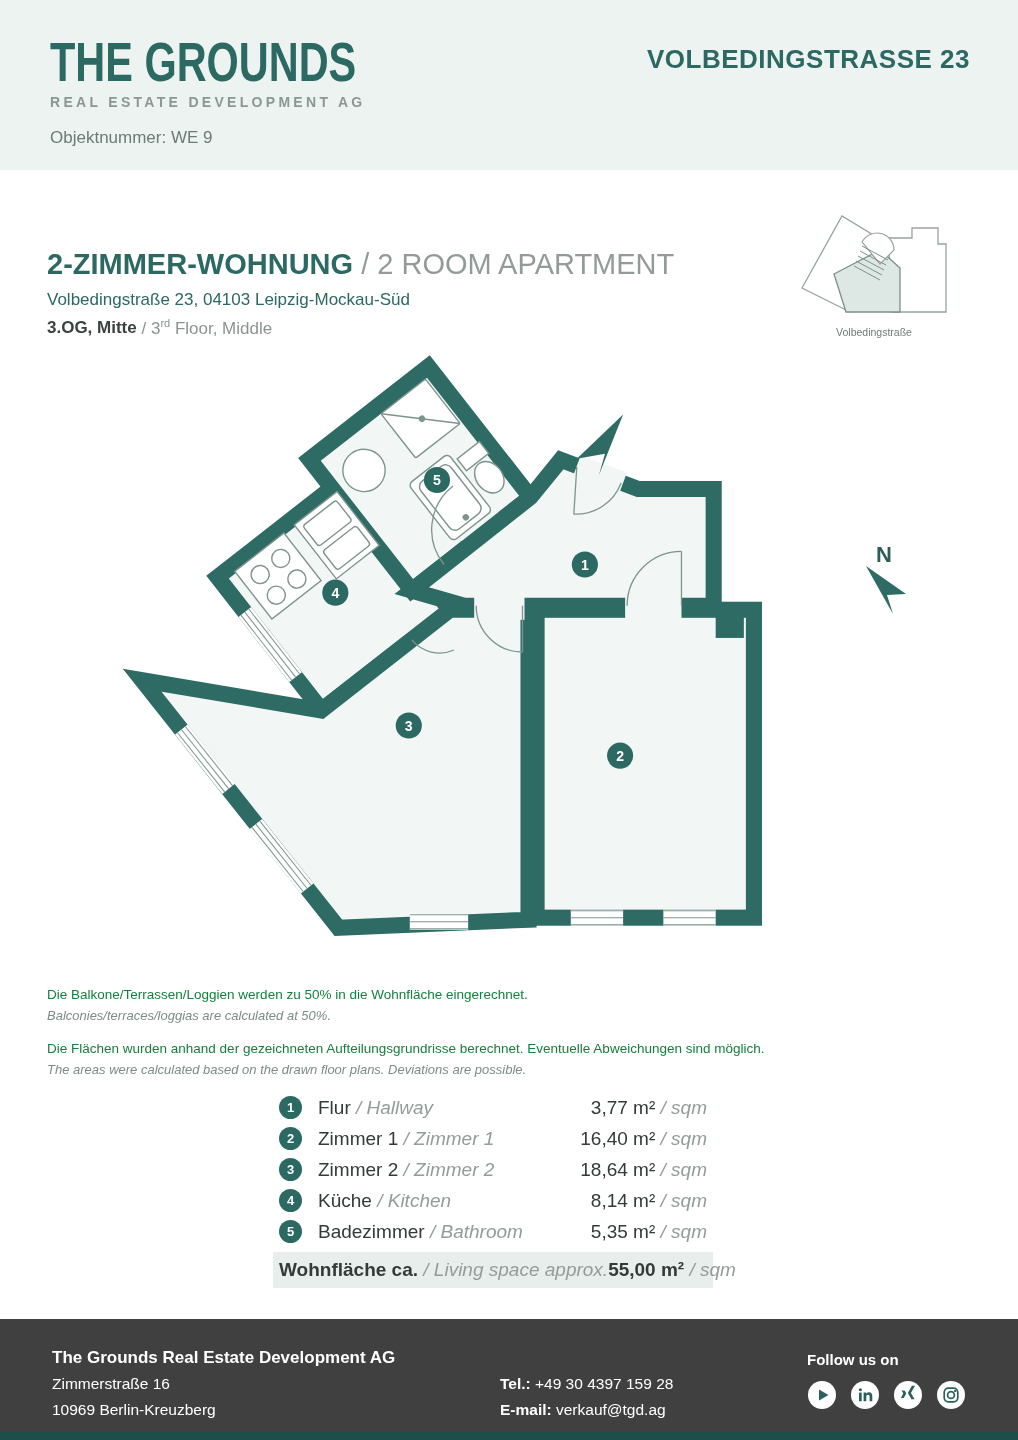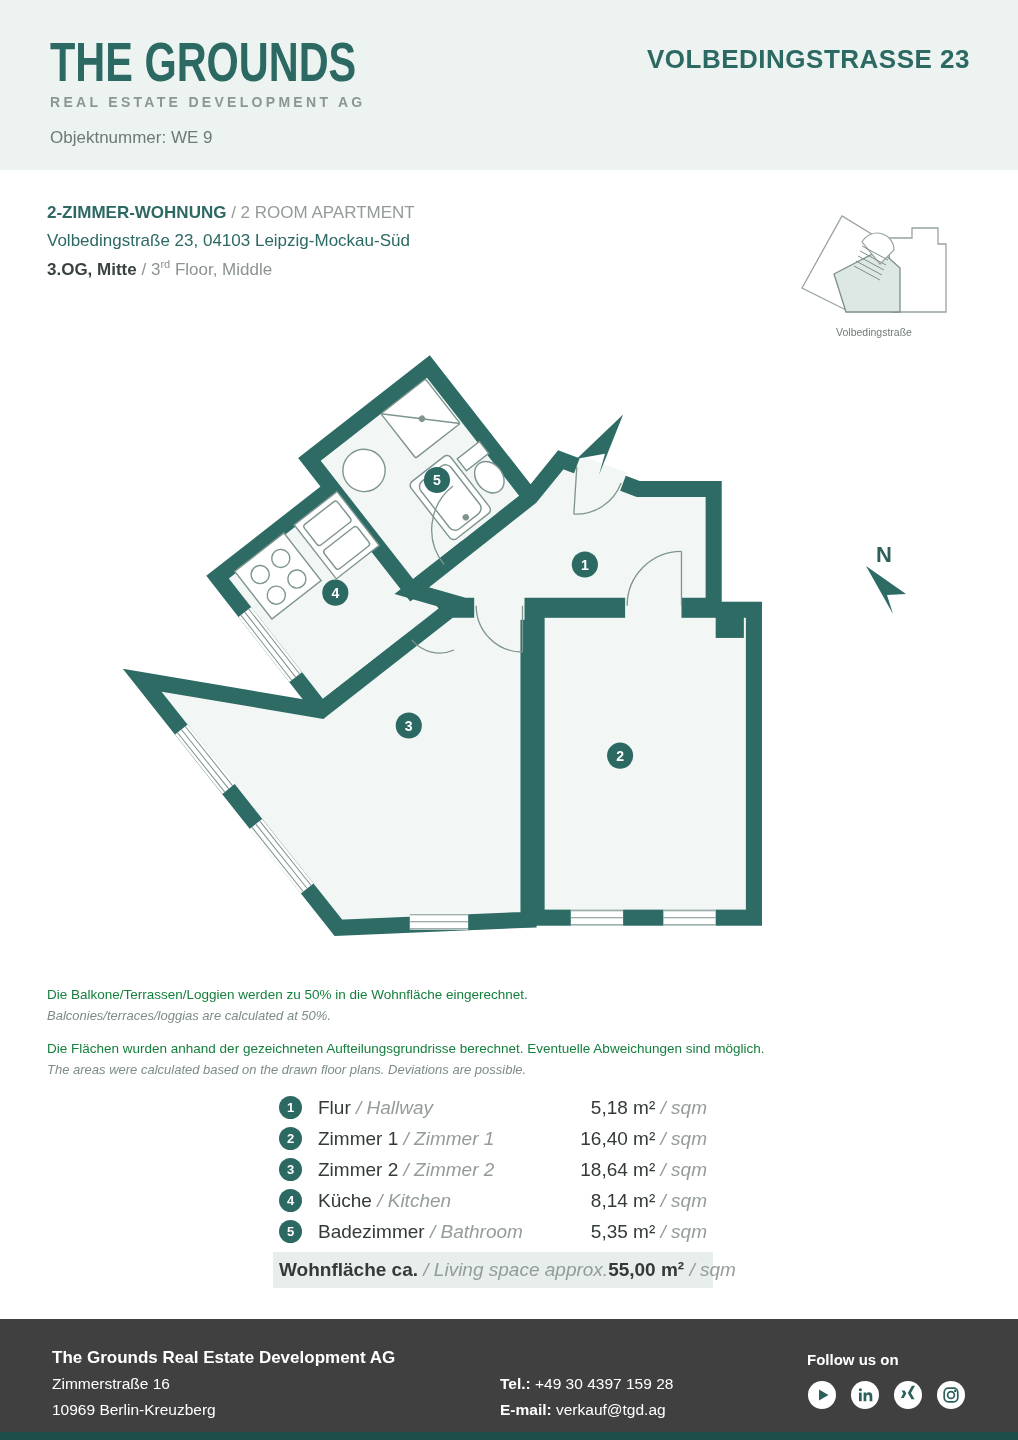--- a/index.html
+++ b/index.html
@@ -17,7 +17,7 @@
   .objnum { position:absolute; left:50px; top:128px; font-size:17px; color:#6E7A77; }
 
   .title-block { position:absolute; left:47px; top:203px; }
-  .h1 { font-size:17px; line-height:1.2; white-space:nowrap; }
+  .h1 { font-size:29px; line-height:1.2; white-space:nowrap;margin-top:44px; }
   .h1 .de { font-weight:700; color:#2C6963; }
   .h1 .en { font-weight:400; color:#939B98; }
   .addr { margin-top:8px; font-size:17px; color:#2C6963; }

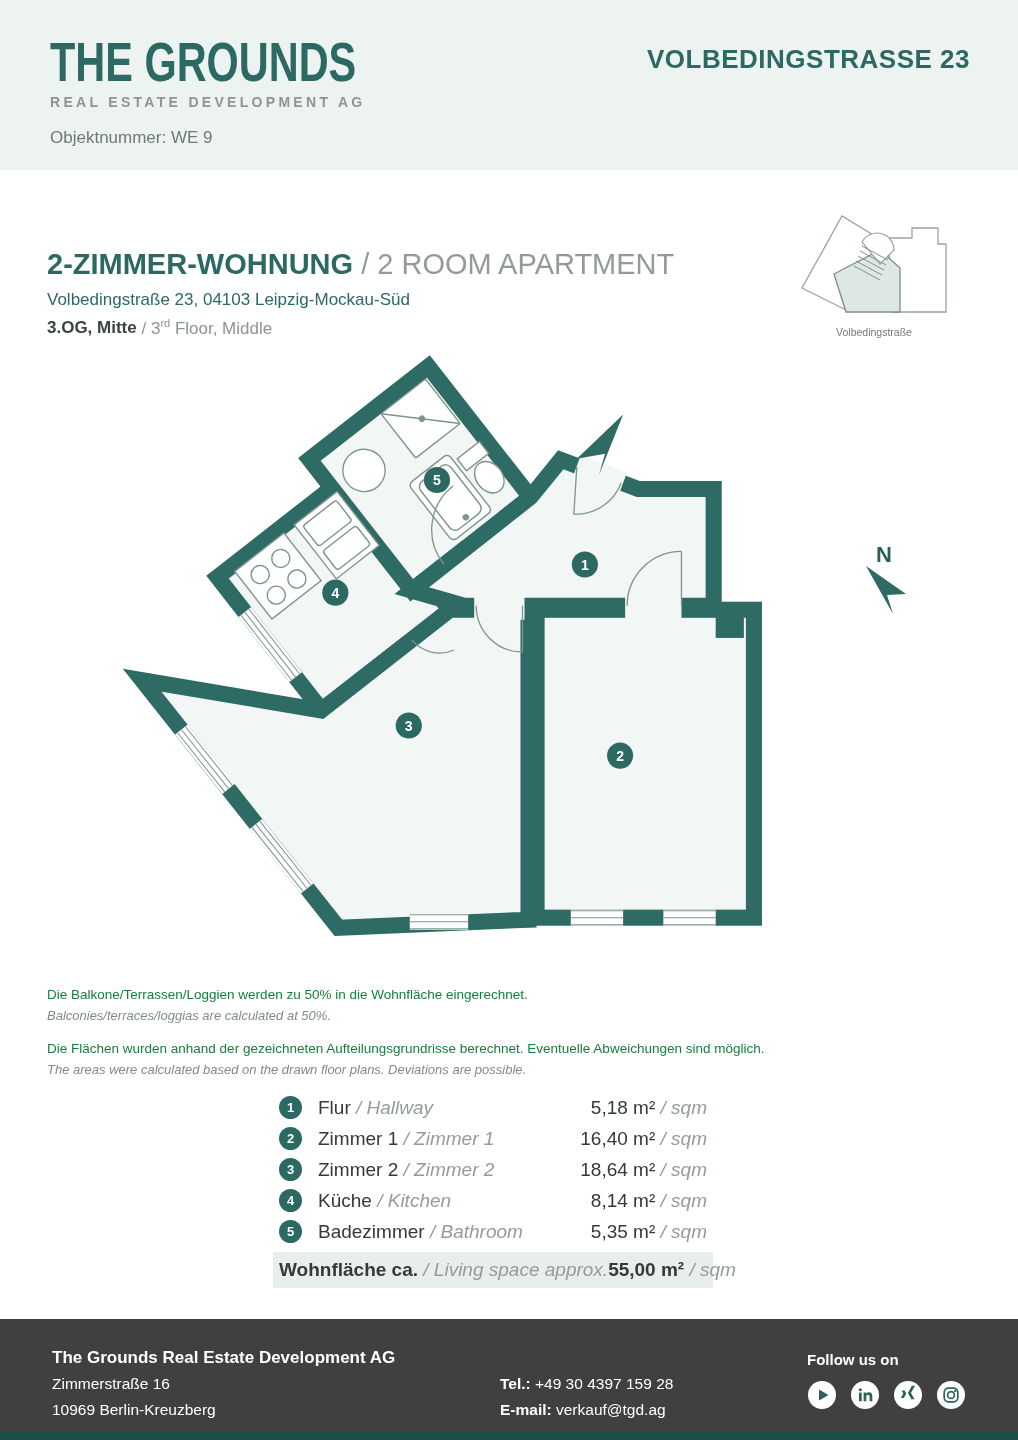--- a/index.html
+++ b/index.html
@@ -232,7 +232,7 @@
   <div class="trow">
     <span class="badge">1</span>
     <span class="tlabel"><span>Flur</span><span class="en sep"> / </span><span class="en">Hallway</span></span>
-    <span class="tval"><span class="num">5,18 m²</span><span class="unit sep"> / </span><span class="unit">sqm</span></span>
+    <span class="tval"><span class="num">3,77 m²</span><span class="unit sep"> / </span><span class="unit">sqm</span></span>
   </div>
   <div class="trow">
     <span class="badge">2</span>

